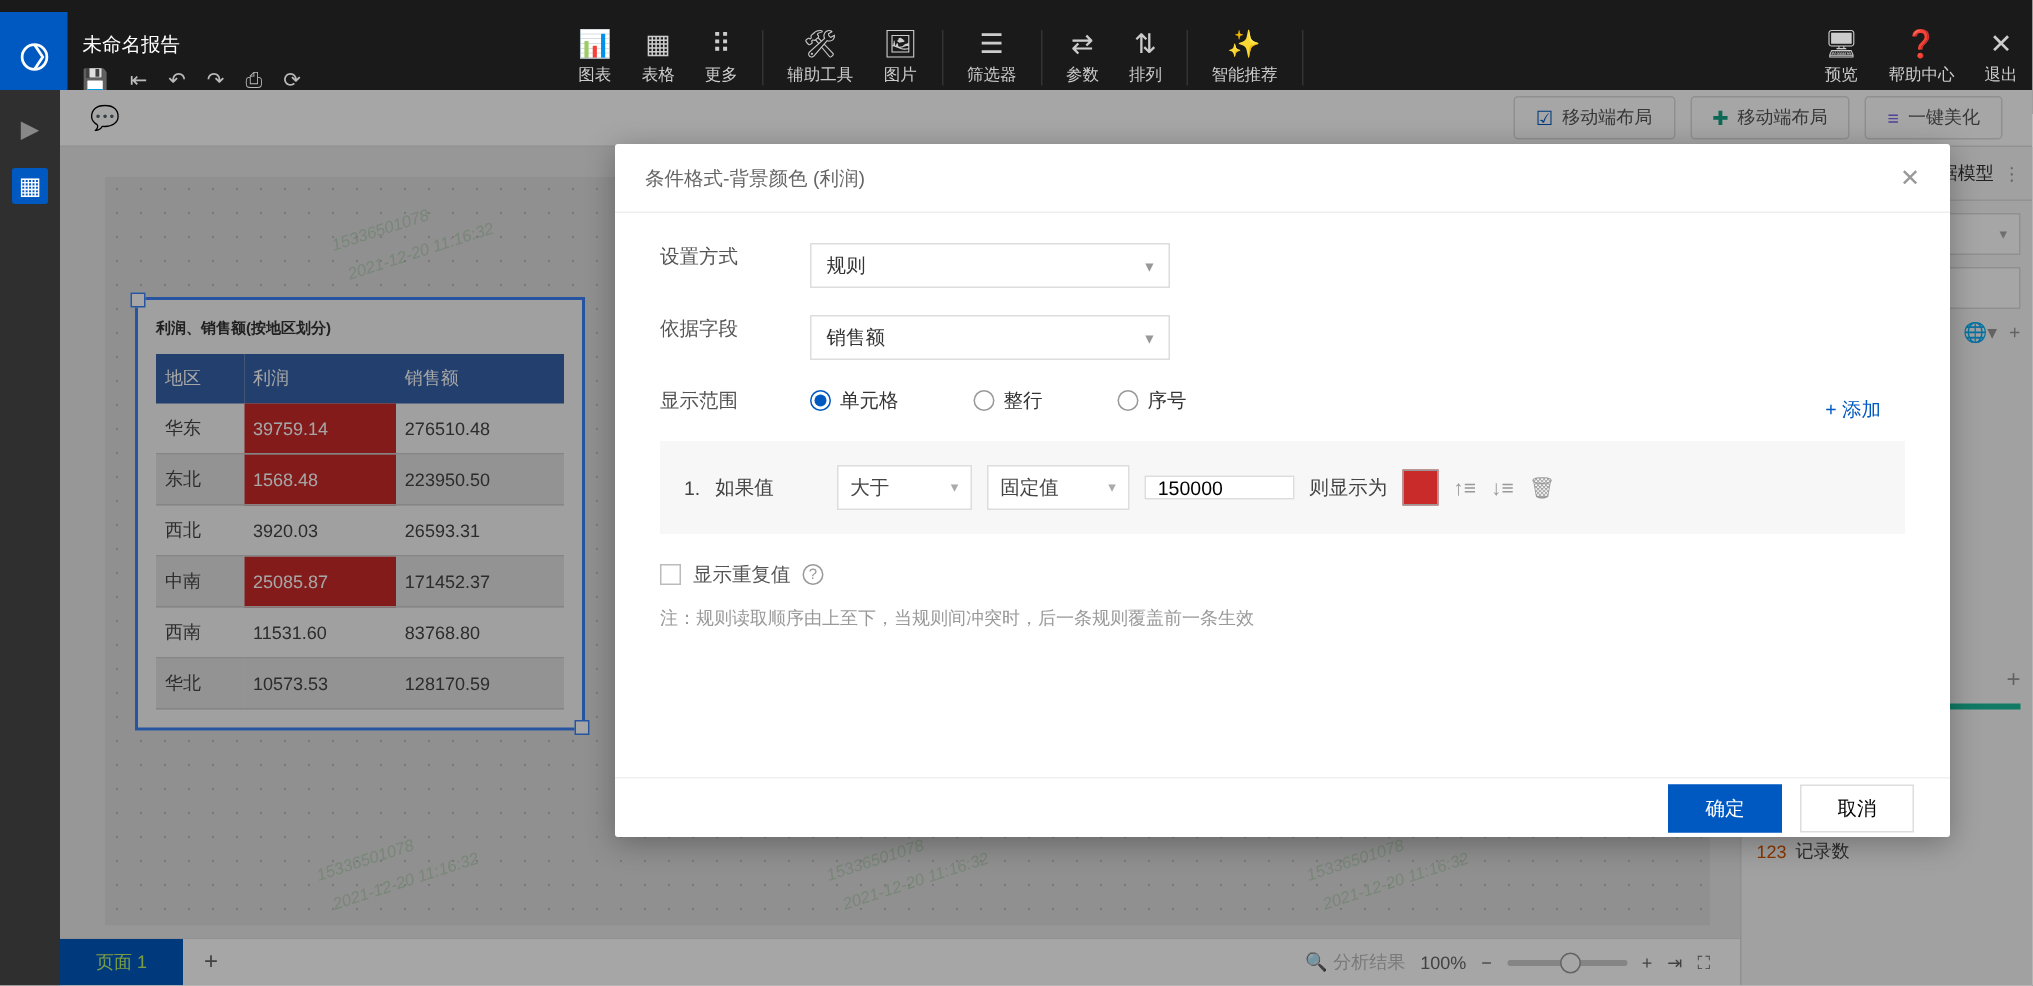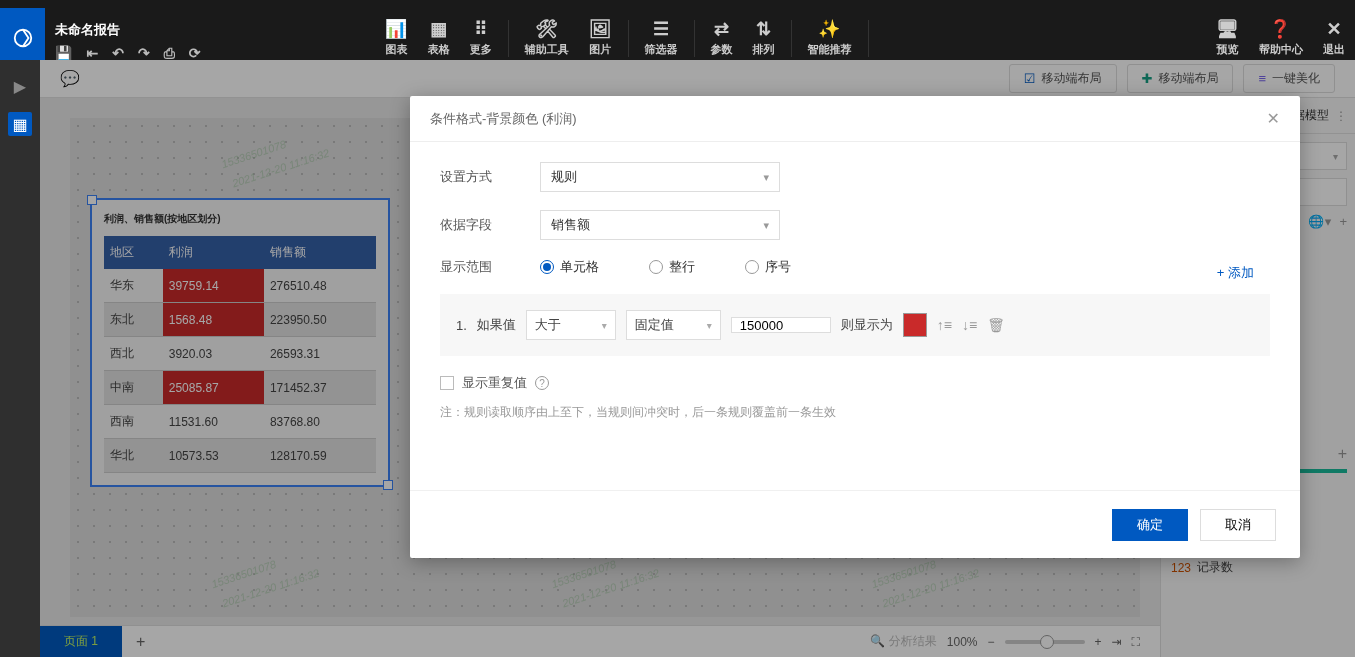--- a/index.html
+++ b/index.html
@@ -6,7 +6,7 @@
 body { width: 1355px; height: 657px; overflow: hidden; background: #f0f0f0; position: relative; }
 
 
-.top-header { height: 76px; background: #1a1a1a; display: flex; align-items: center; color: #fff; font-weight: bold; }
+.top-header { height: 76px; background: #1a1a1a; display: flex; align-items: center; color: #fff; }
 .logo { width: 45px; height: 60px; display: flex; align-items: center; justify-content: center; background: #0059c1; }
 .logo svg { width: 22px; height: 22px; }
 .title-area { display: flex; flex-direction: column; margin-left: 10px; }

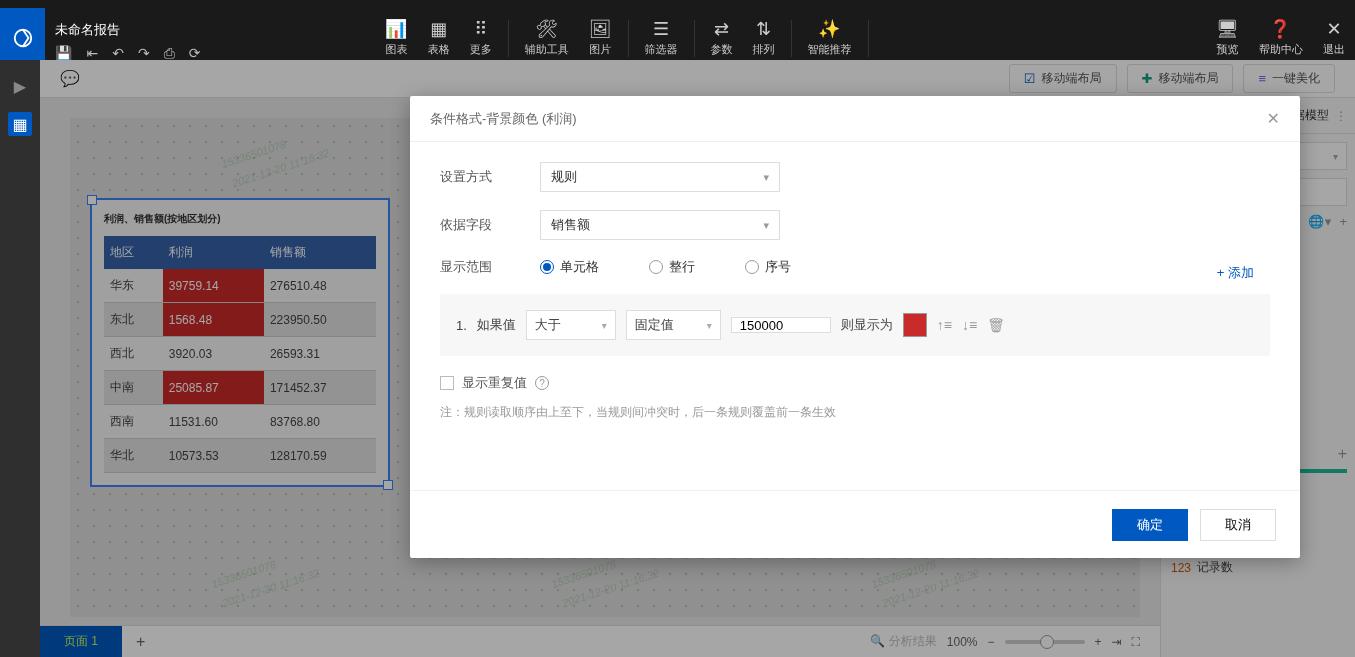--- a/index.html
+++ b/index.html
@@ -79,7 +79,7 @@
 .modal-title { font-size: 13px; color: #666; }
 .modal-close { margin-left: auto; color: #999; cursor: pointer; font-size: 16px; }
 .modal-body { flex: 1; padding: 20px 30px; overflow: auto; }
-.form-row { display: flex; align-items: center; margin-bottom: 18px; font-size: 13px; color: #333; }
+.form-row { display: flex; margin-bottom: 18px; font-size: 13px; color: #333; }
 .form-label { width: 100px; color: #555; }
 .form-select { width: 240px; height: 30px; border: 1px solid #ddd; display: flex; align-items: center; padding: 0 10px; justify-content: space-between; color: #333; cursor: pointer; }
 .form-select .chev { color: #999; font-size: 11px; }

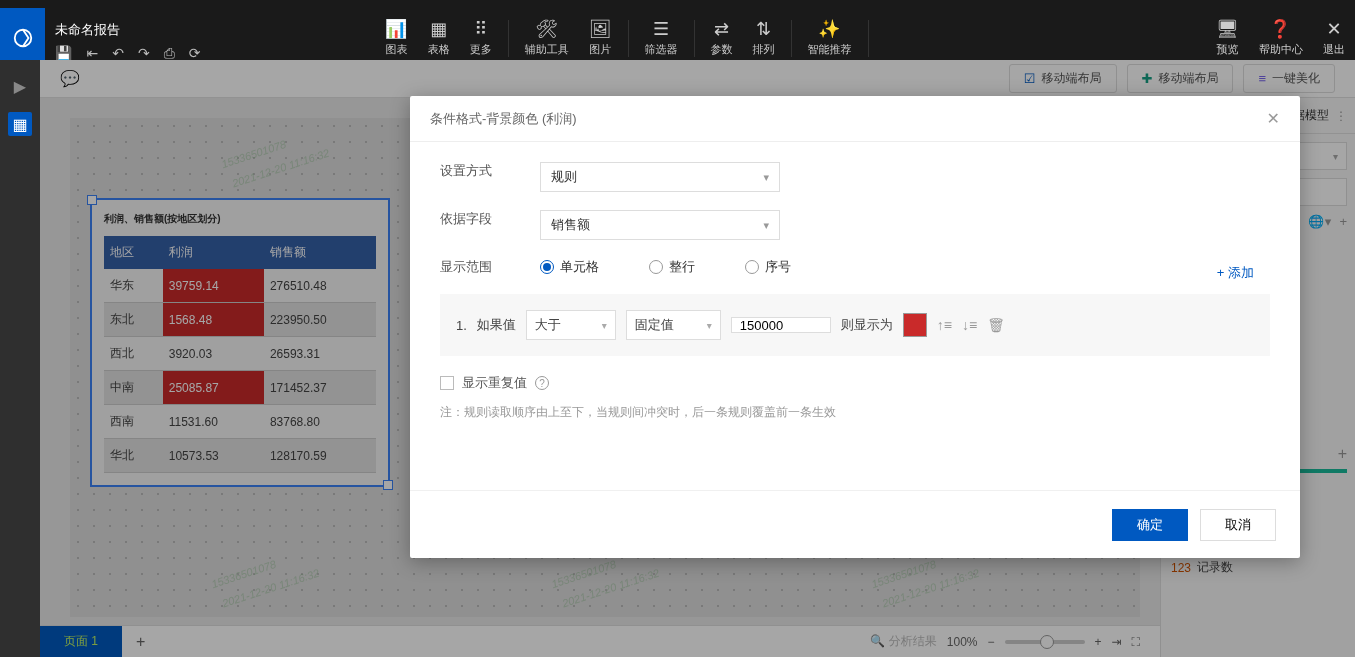--- a/index.html
+++ b/index.html
@@ -92,7 +92,7 @@
 .add-rule { position: absolute; right: 16px; top: -30px; color: #0059c1; font-size: 13px; cursor: pointer; }
 .rule-row { display: flex; align-items: center; gap: 10px; font-size: 13px; color: #444; }
 .rule-row .sel { height: 30px; border: 1px solid #ddd; background: #fff; display: flex; align-items: center; padding: 0 8px; justify-content: space-between; cursor: pointer; }
-.rule-row .sel.w90 { width: 90px; }
+.rule-row .sel.w90 { width: 90px; margin-left: 32px; }
 .rule-row .sel.w95 { width: 95px; }
 .rule-row input { height: 16px; width: 100px; border: 1px solid #ddd; padding: 0 8px; font-size: 13px; }
 .color-sw { width: 24px; height: 24px; background: #c92a2a; border: 1px solid #999; cursor: pointer; }

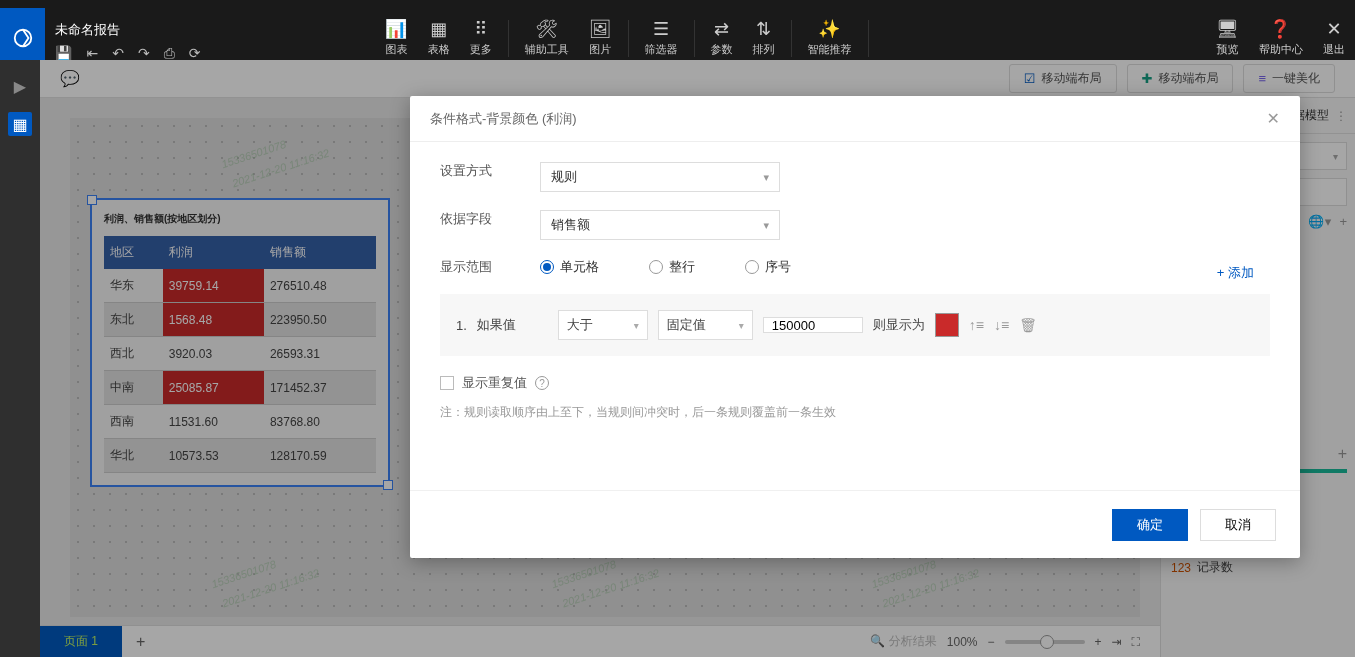--- a/index.html
+++ b/index.html
@@ -102,7 +102,7 @@
 .cbox { width: 14px; height: 14px; border: 1px solid #bbb; cursor: pointer; }
 .help-q { width: 14px; height: 14px; border: 1px solid #999; border-radius: 50%; display: flex; align-items: center; justify-content: center; font-size: 10px; color: #999; }
 .note { font-size: 12px; color: #999; margin-top: 12px; }
-.modal-footer { height: 68px; display: flex; align-items: center; justify-content: flex-end; gap: 12px; padding: 0 24px; border-top: 1px solid #f0f0f0; }
+.modal-footer { height: 40px; display: flex; align-items: center; justify-content: flex-end; gap: 12px; padding: 0 24px; border-top: 1px solid #f0f0f0; }
 .btn { height: 32px; padding: 0 24px; font-size: 13px; border: 1px solid #ddd; background: #fff; cursor: pointer; display: flex; align-items: center; }
 .btn.primary { background: #0059c1; color: #fff; border-color: #0059c1; }
 .chev-ico { font-size: 10px; color: #aaa; }

